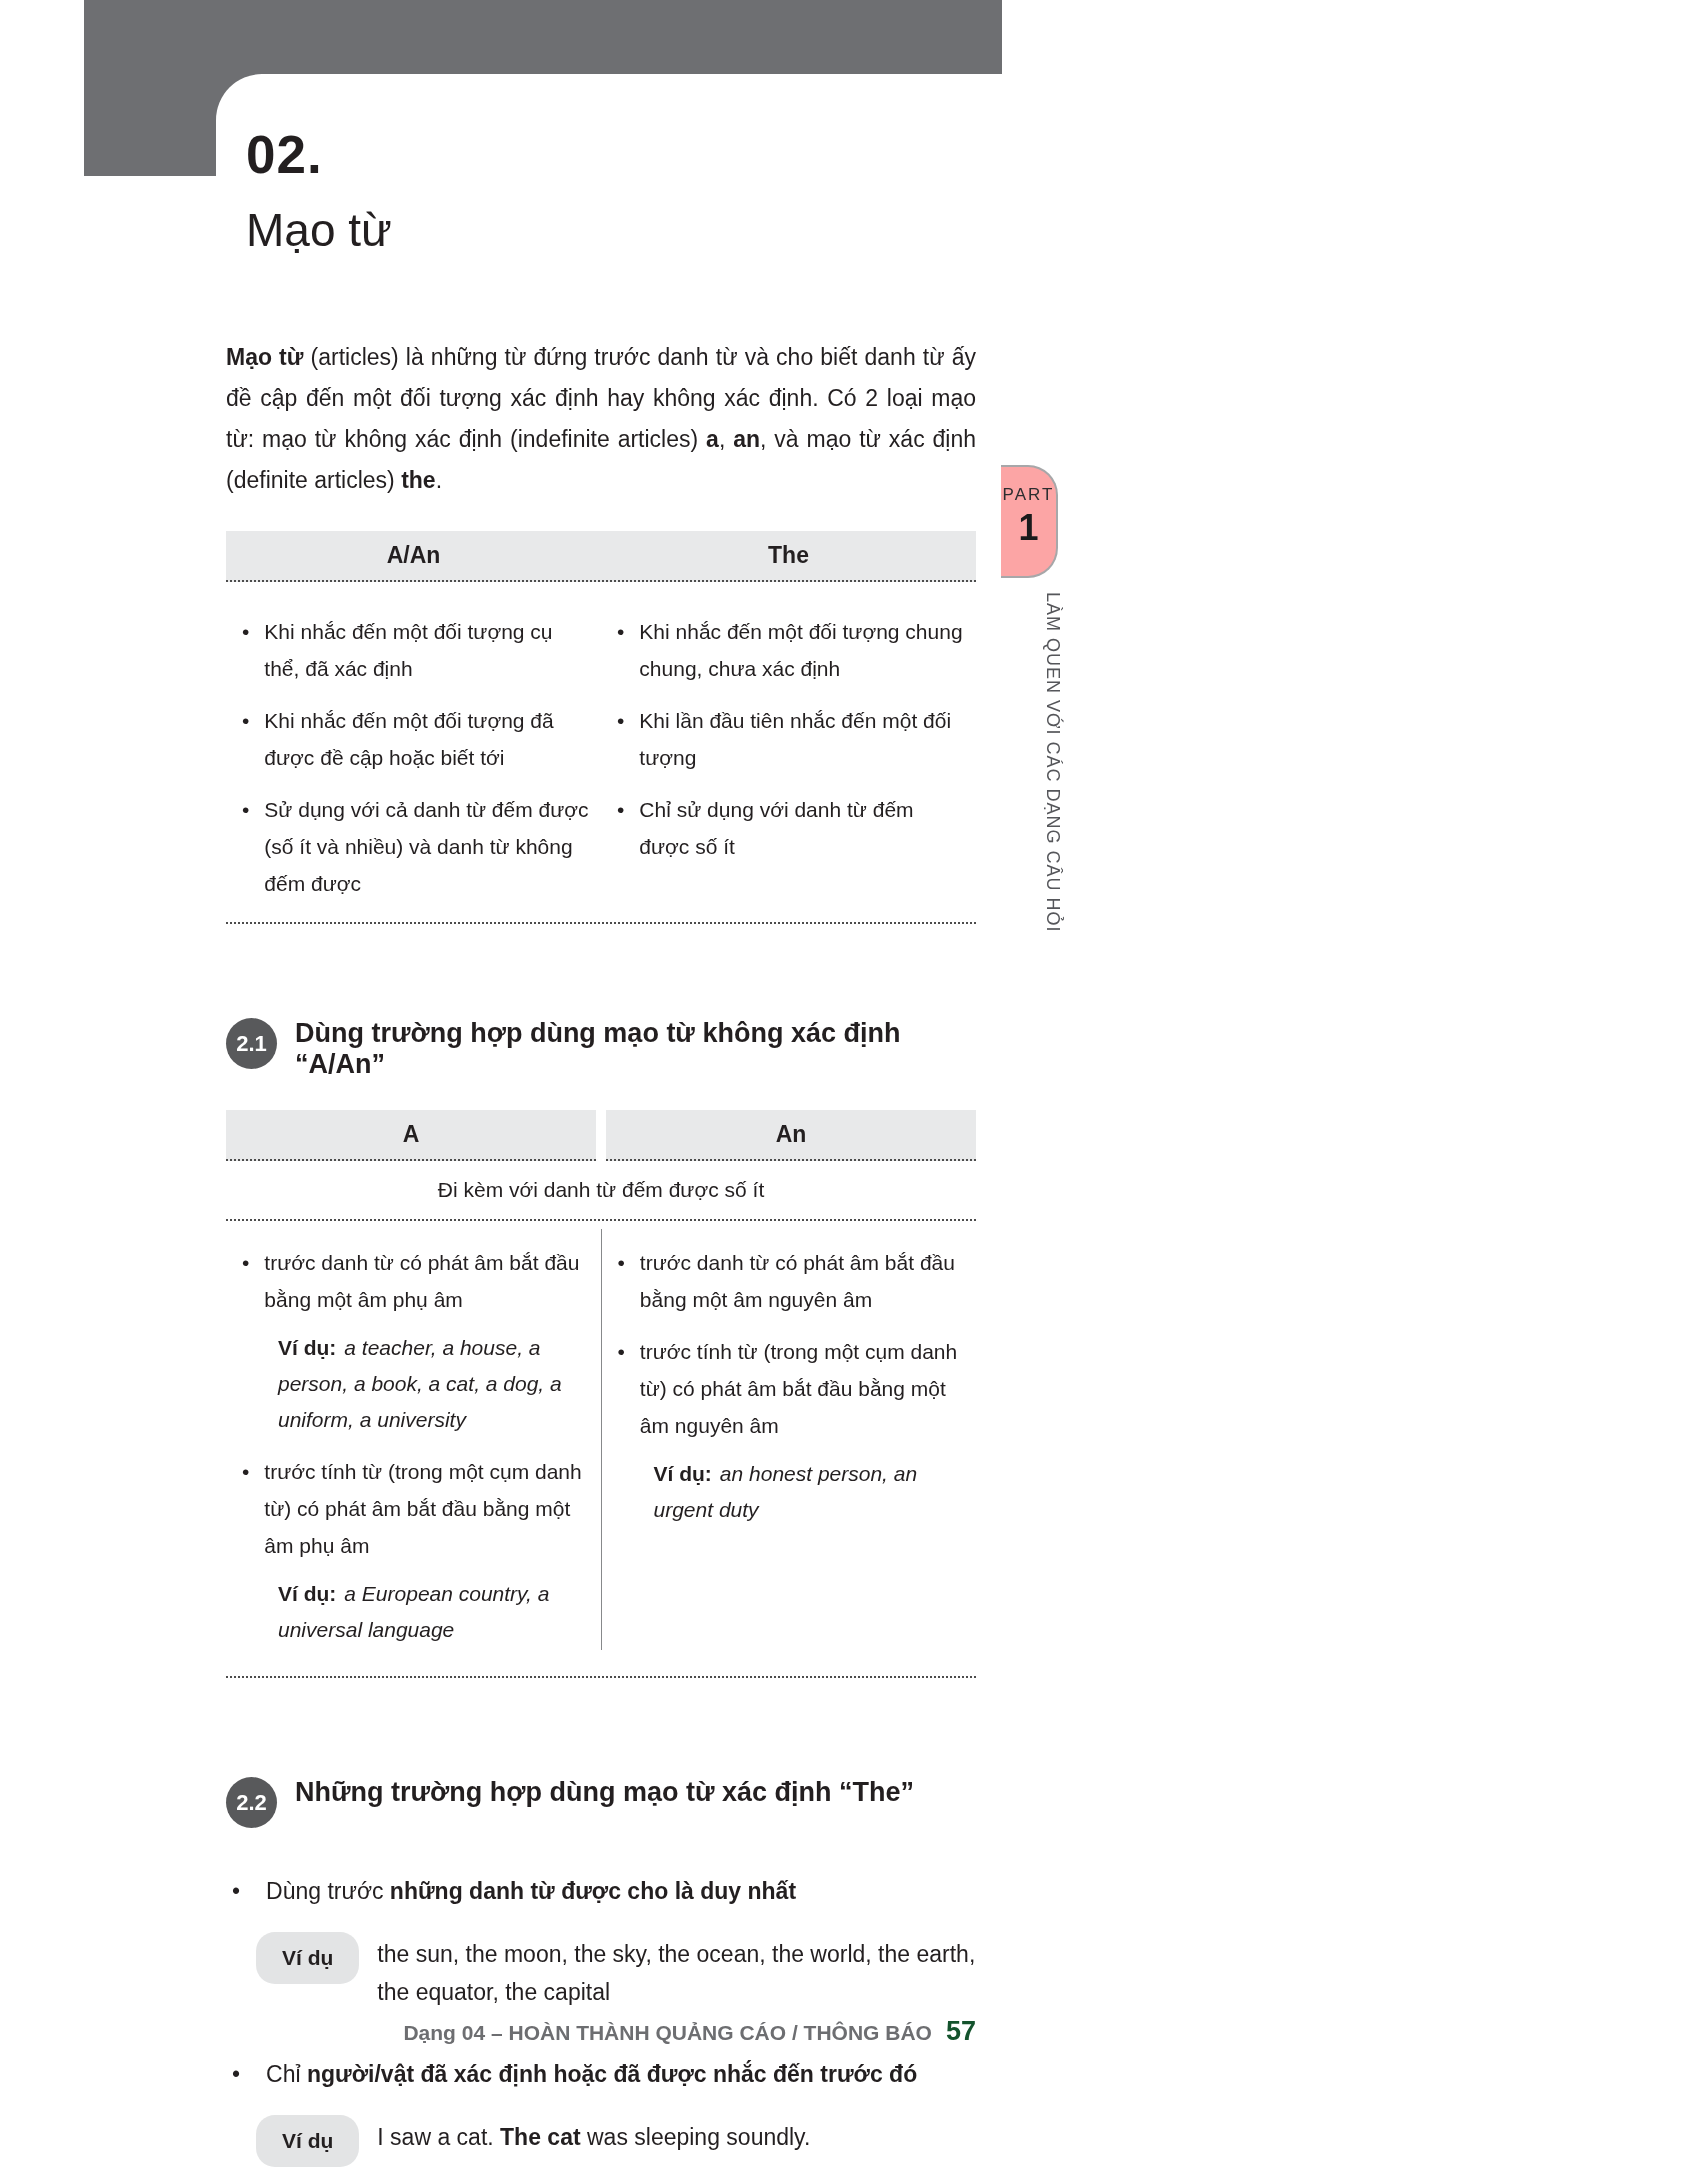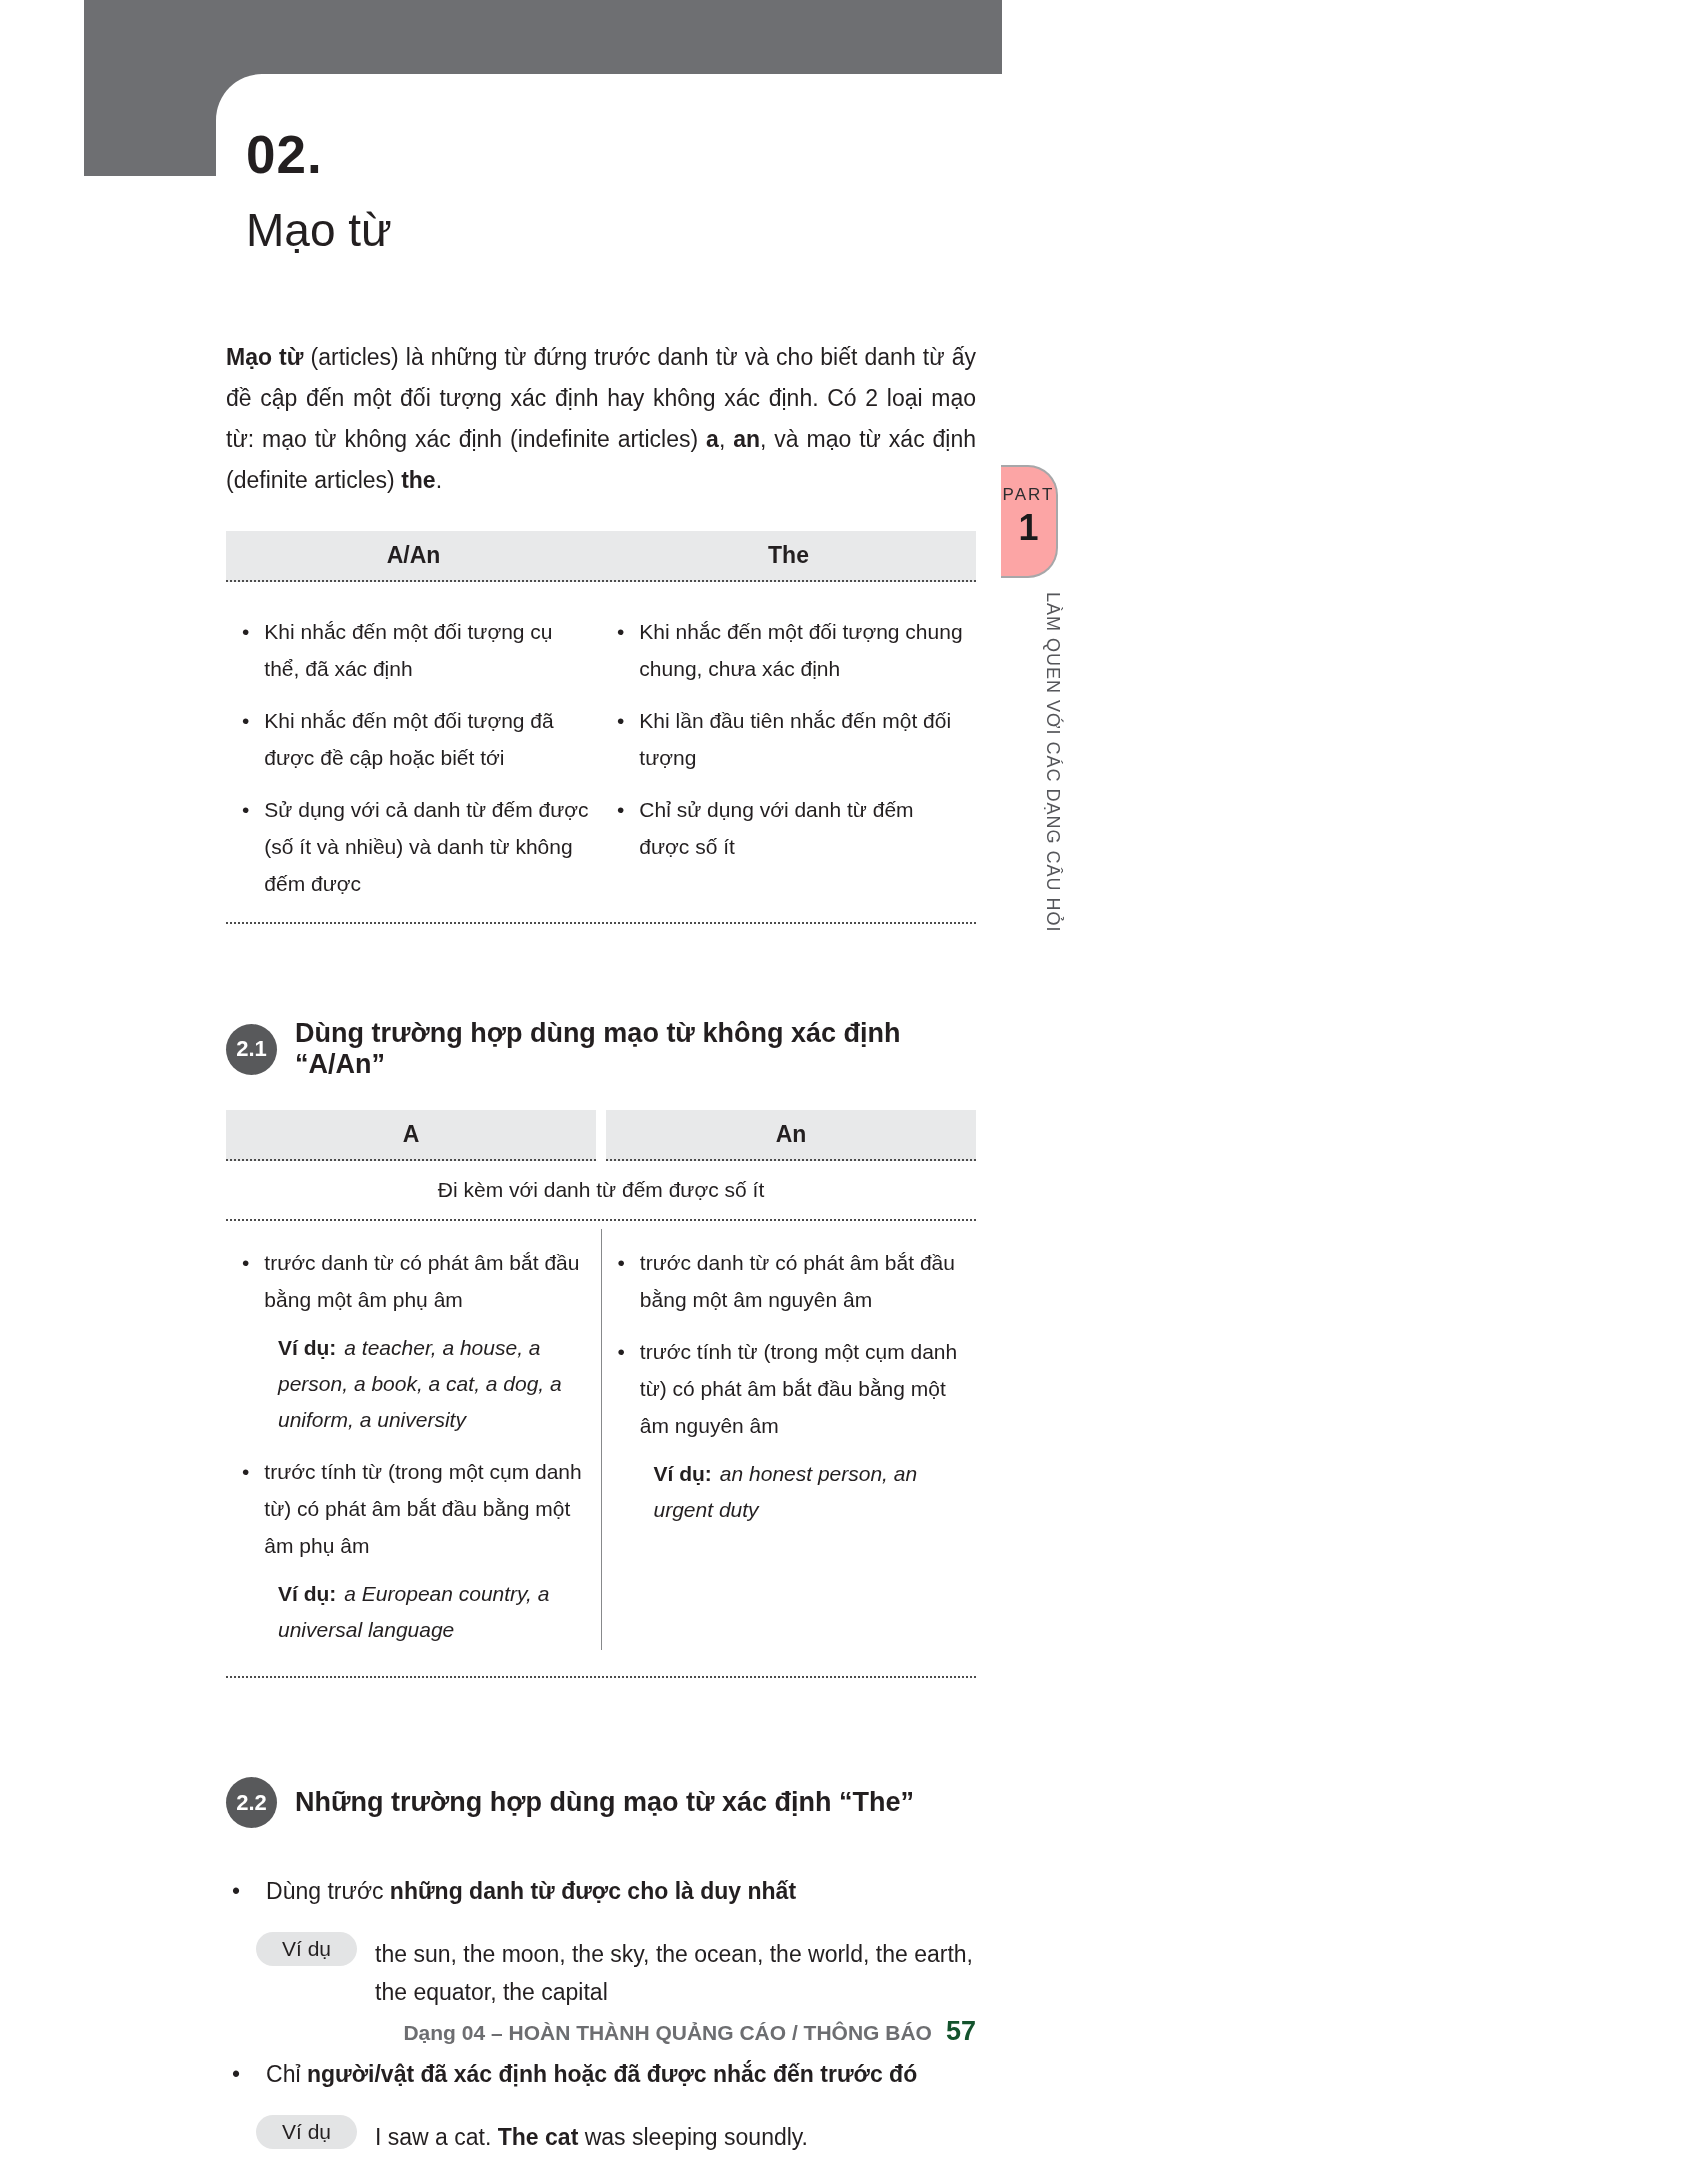--- a/index.html
+++ b/index.html
@@ -46,7 +46,7 @@
   .li::before { content: "•"; flex: 0 0 auto; }
 
   
-  .sec { display: flex; align-items: center; gap: 18px; }
+  .sec { display: flex; align-items: flex-start; gap: 18px; }
   .sec-21 { margin-top: 94px; }
   .sec-22 { margin-top: 99px; }
   .badge {

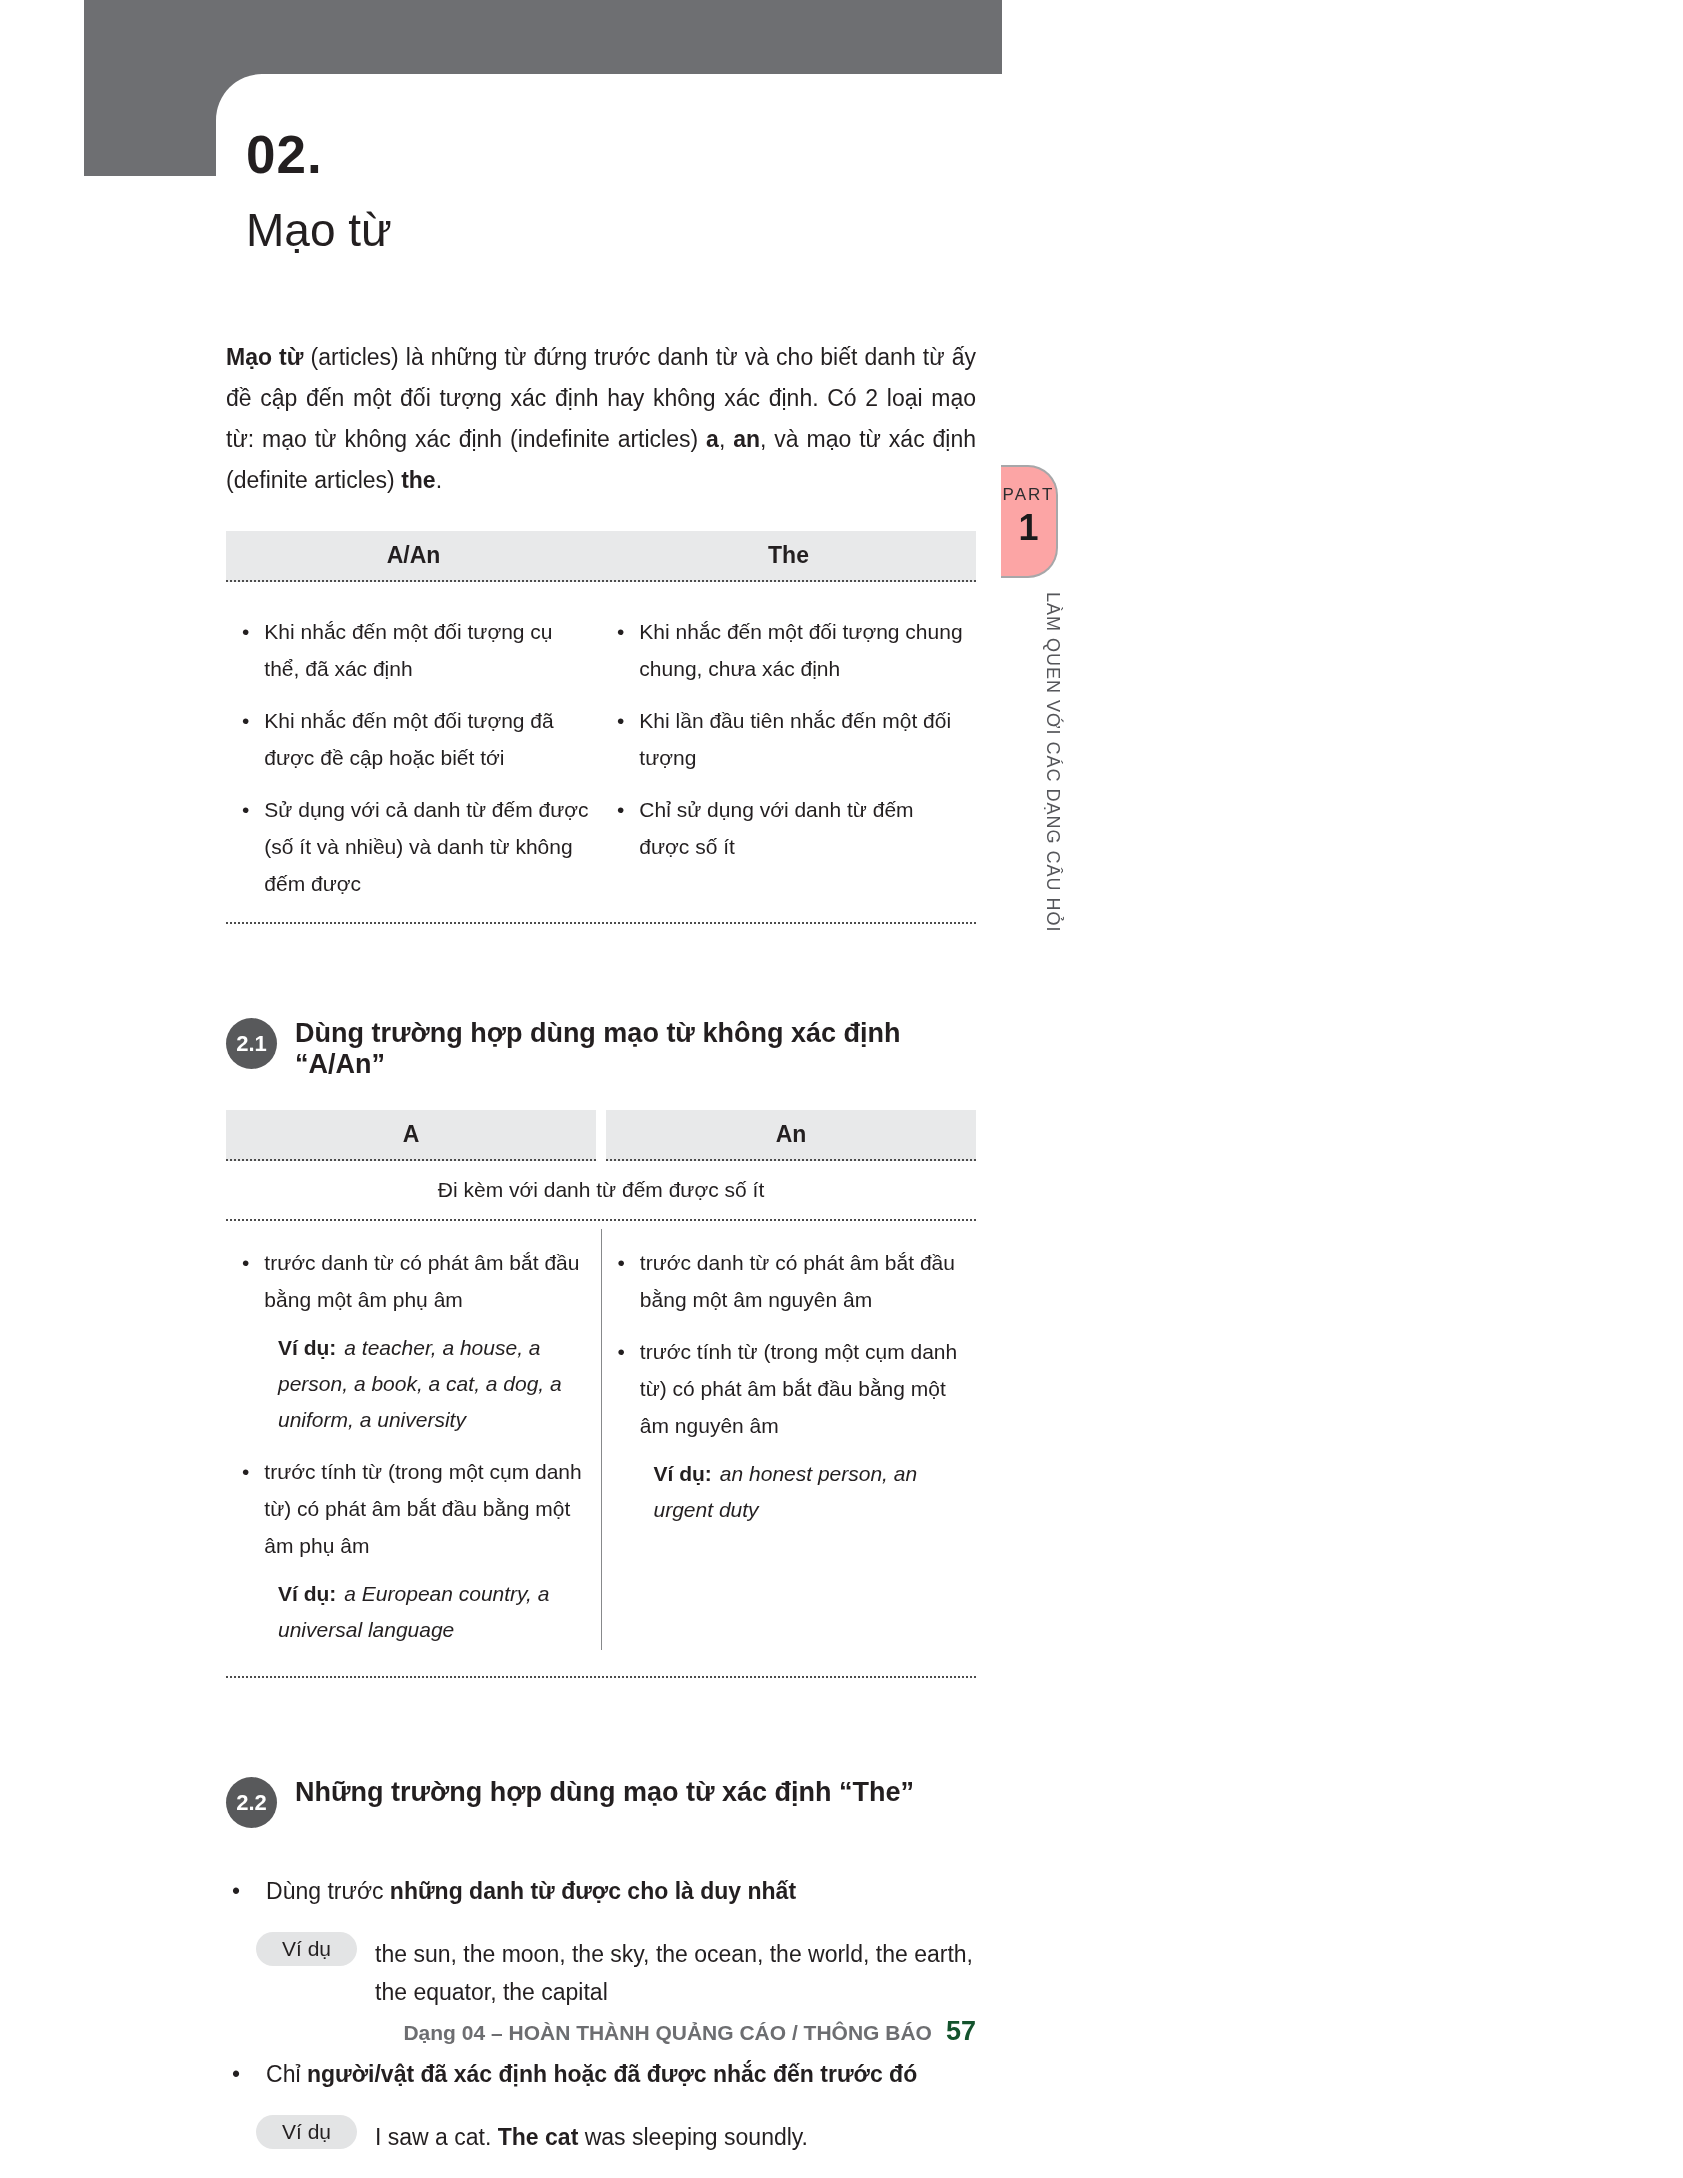--- a/index.html
+++ b/index.html
@@ -73,7 +73,7 @@
   .b22::before { content: "•"; flex: 0 0 auto; }
   .b22 b { font-weight: 700; }
   .ex22 { display: flex; gap: 18px; margin: 22px 0 0 30px; align-items: flex-start; }
-  .pill { background: #e3e4e5; border-radius: 19px; padding: 5px 26px; font-weight: 400; font-size: 21px; flex: 0 0 auto; }
+  .pill { background: #e3e4e5; border-radius: 19px; padding: 14px 26px; font-weight: 700; font-size: 21px; flex: 0 0 auto; }
   .ex22-text { font-size: 23px; line-height: 38px; padding-top: 3px; max-width: 639px; }
   .ex22-text b { font-weight: 700; margin-top: 9px; }
 

